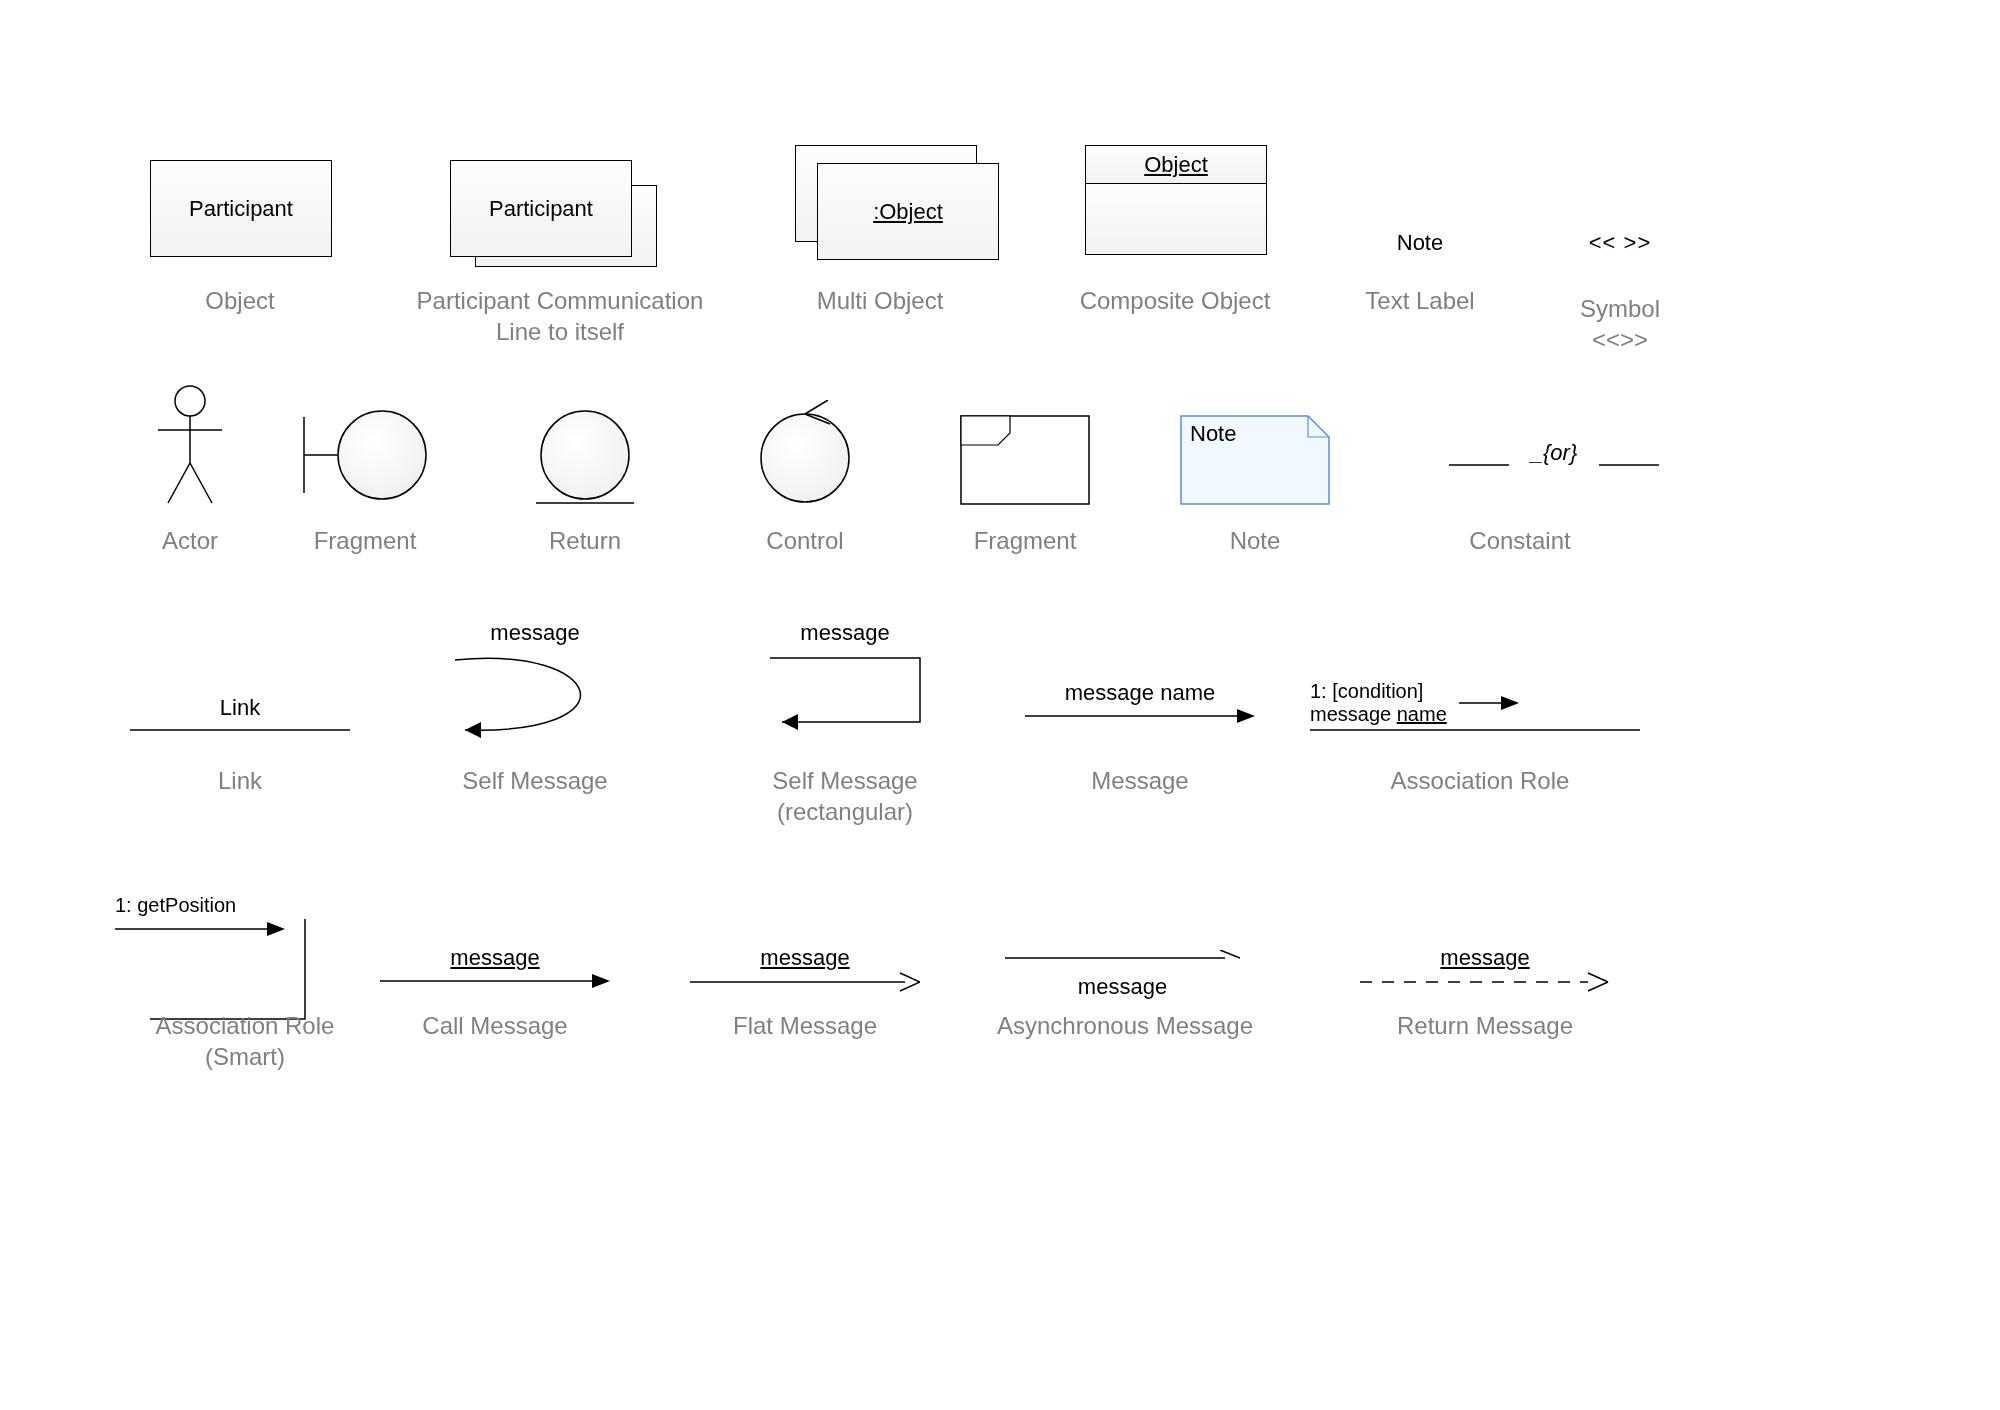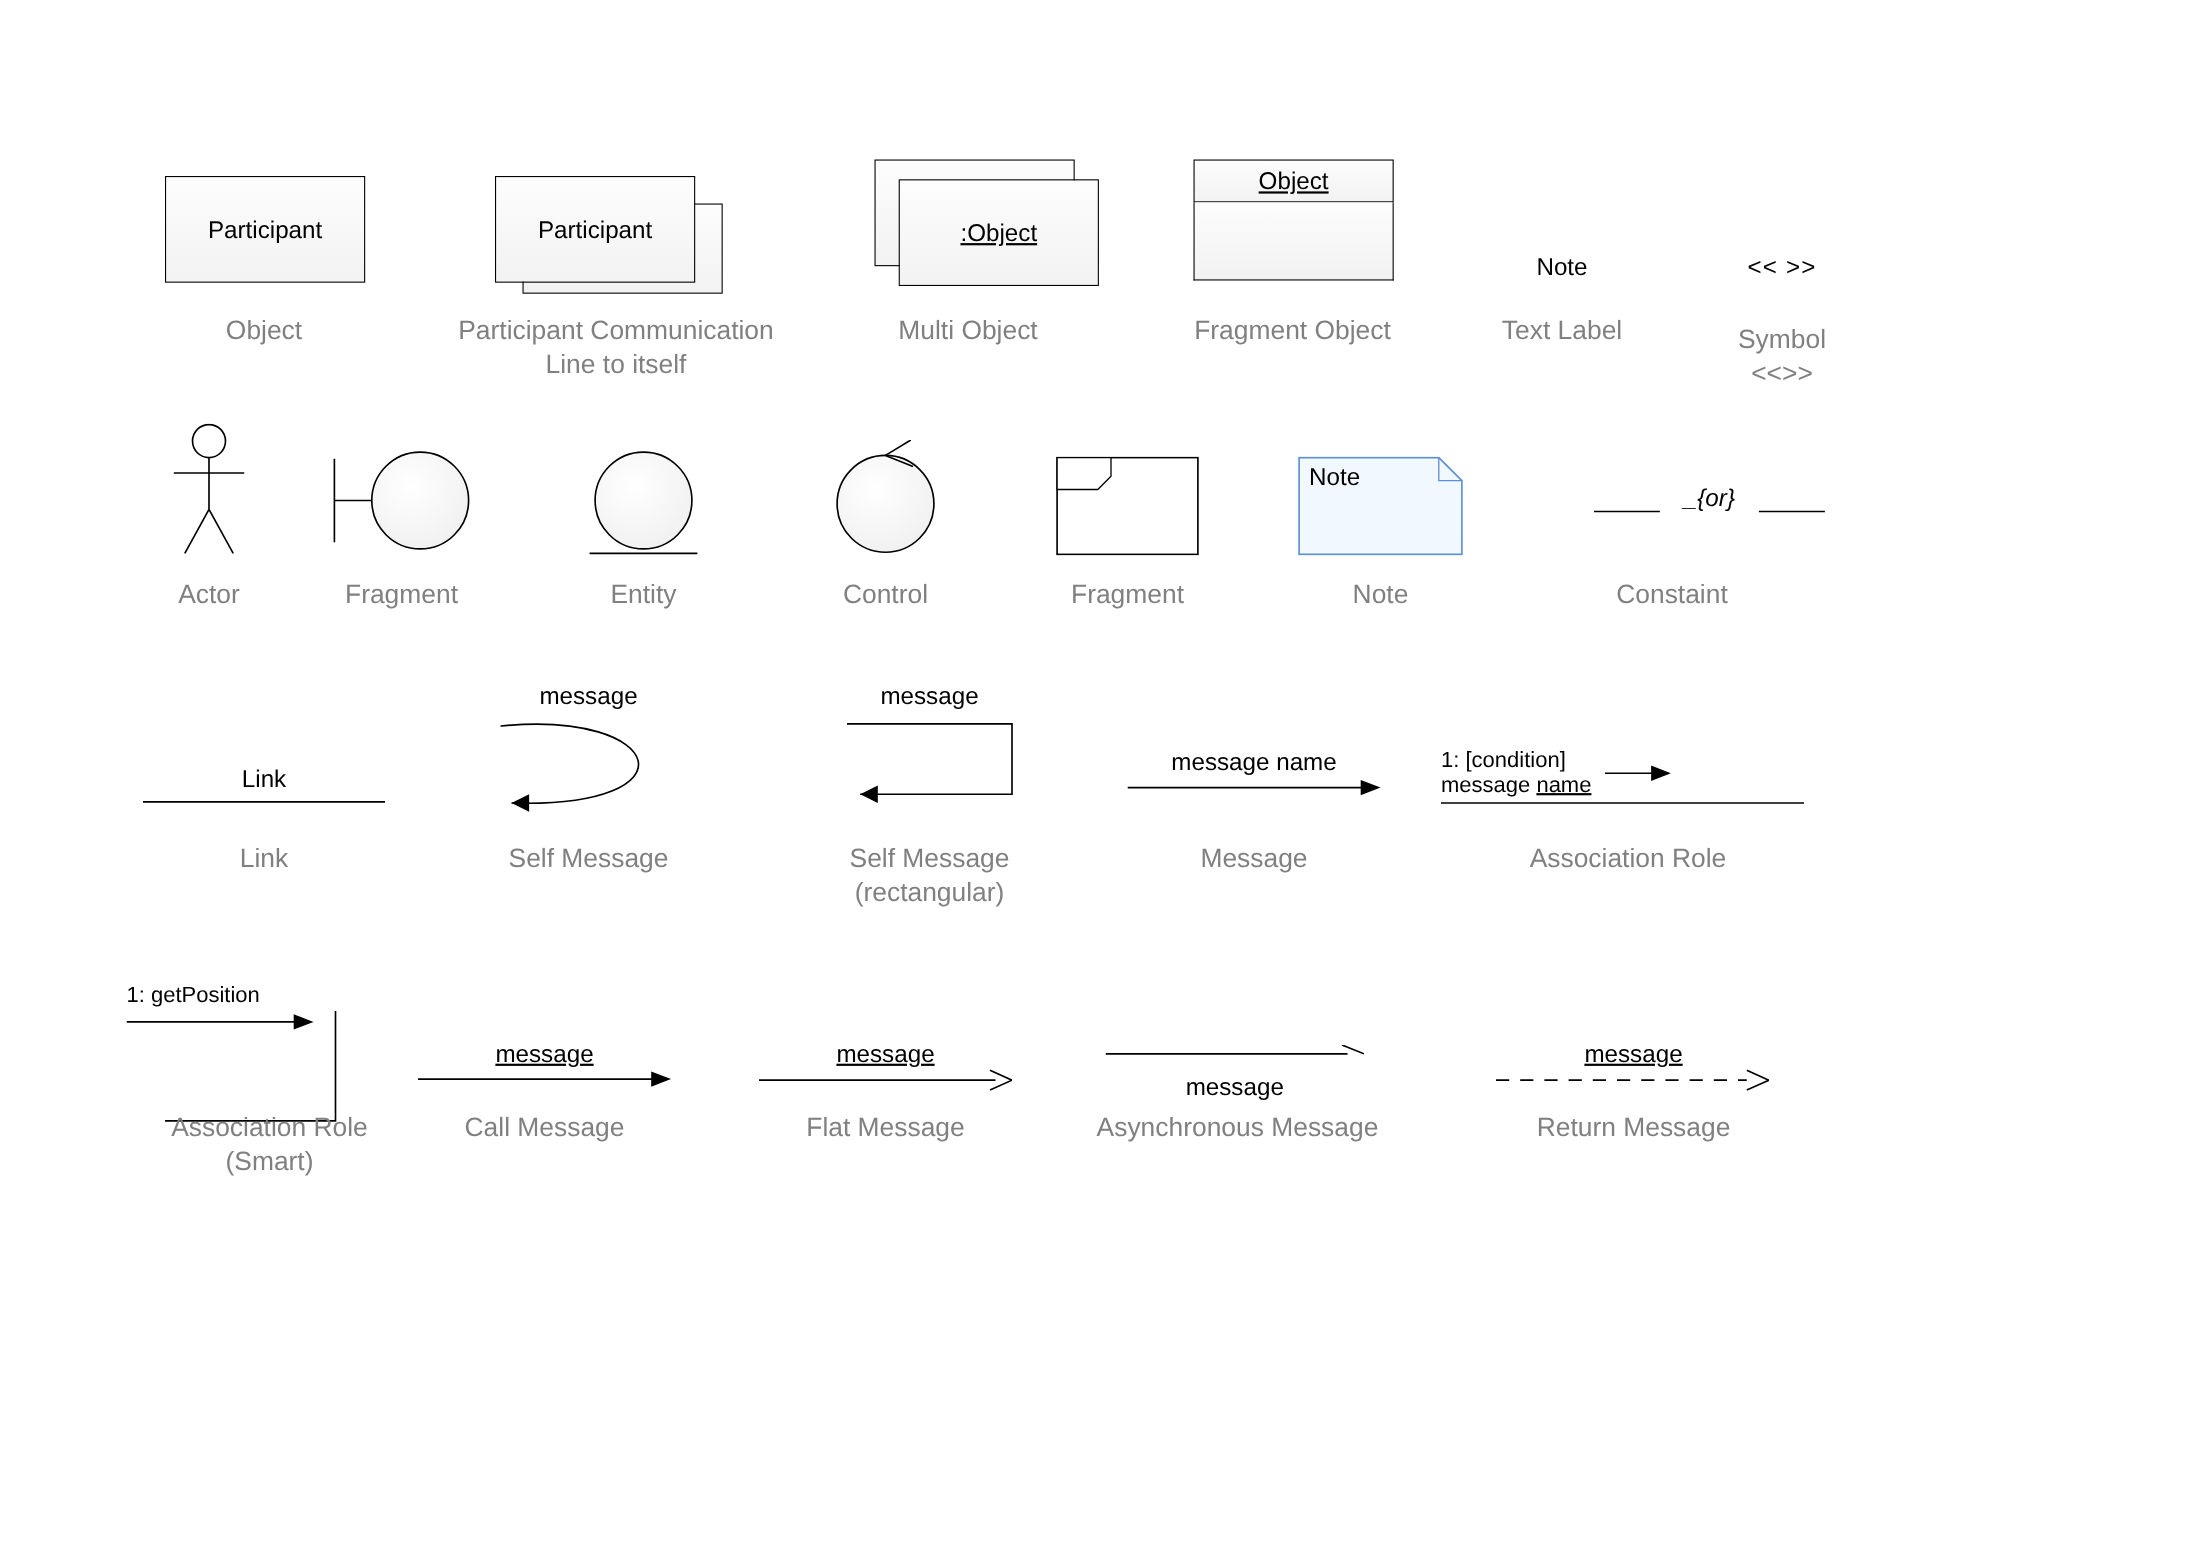--- a/index.html
+++ b/index.html
@@ -66,7 +66,7 @@
   </div>
   <div class="box" style="width:180px; height:70px; border-top:none;"></div>
 </div>
-<div class="cell caption" style="left:1060px; top:285px; width:230px;">Fragment Object</div>
+<div class="cell caption" style="left:1060px; top:285px; width:230px;">Composite Object</div>
 
 <div class="cell small-text" style="left:1370px; top:230px; width:100px;">Note</div>
 <div class="cell caption" style="left:1350px; top:285px; width:140px;">Text Label</div>

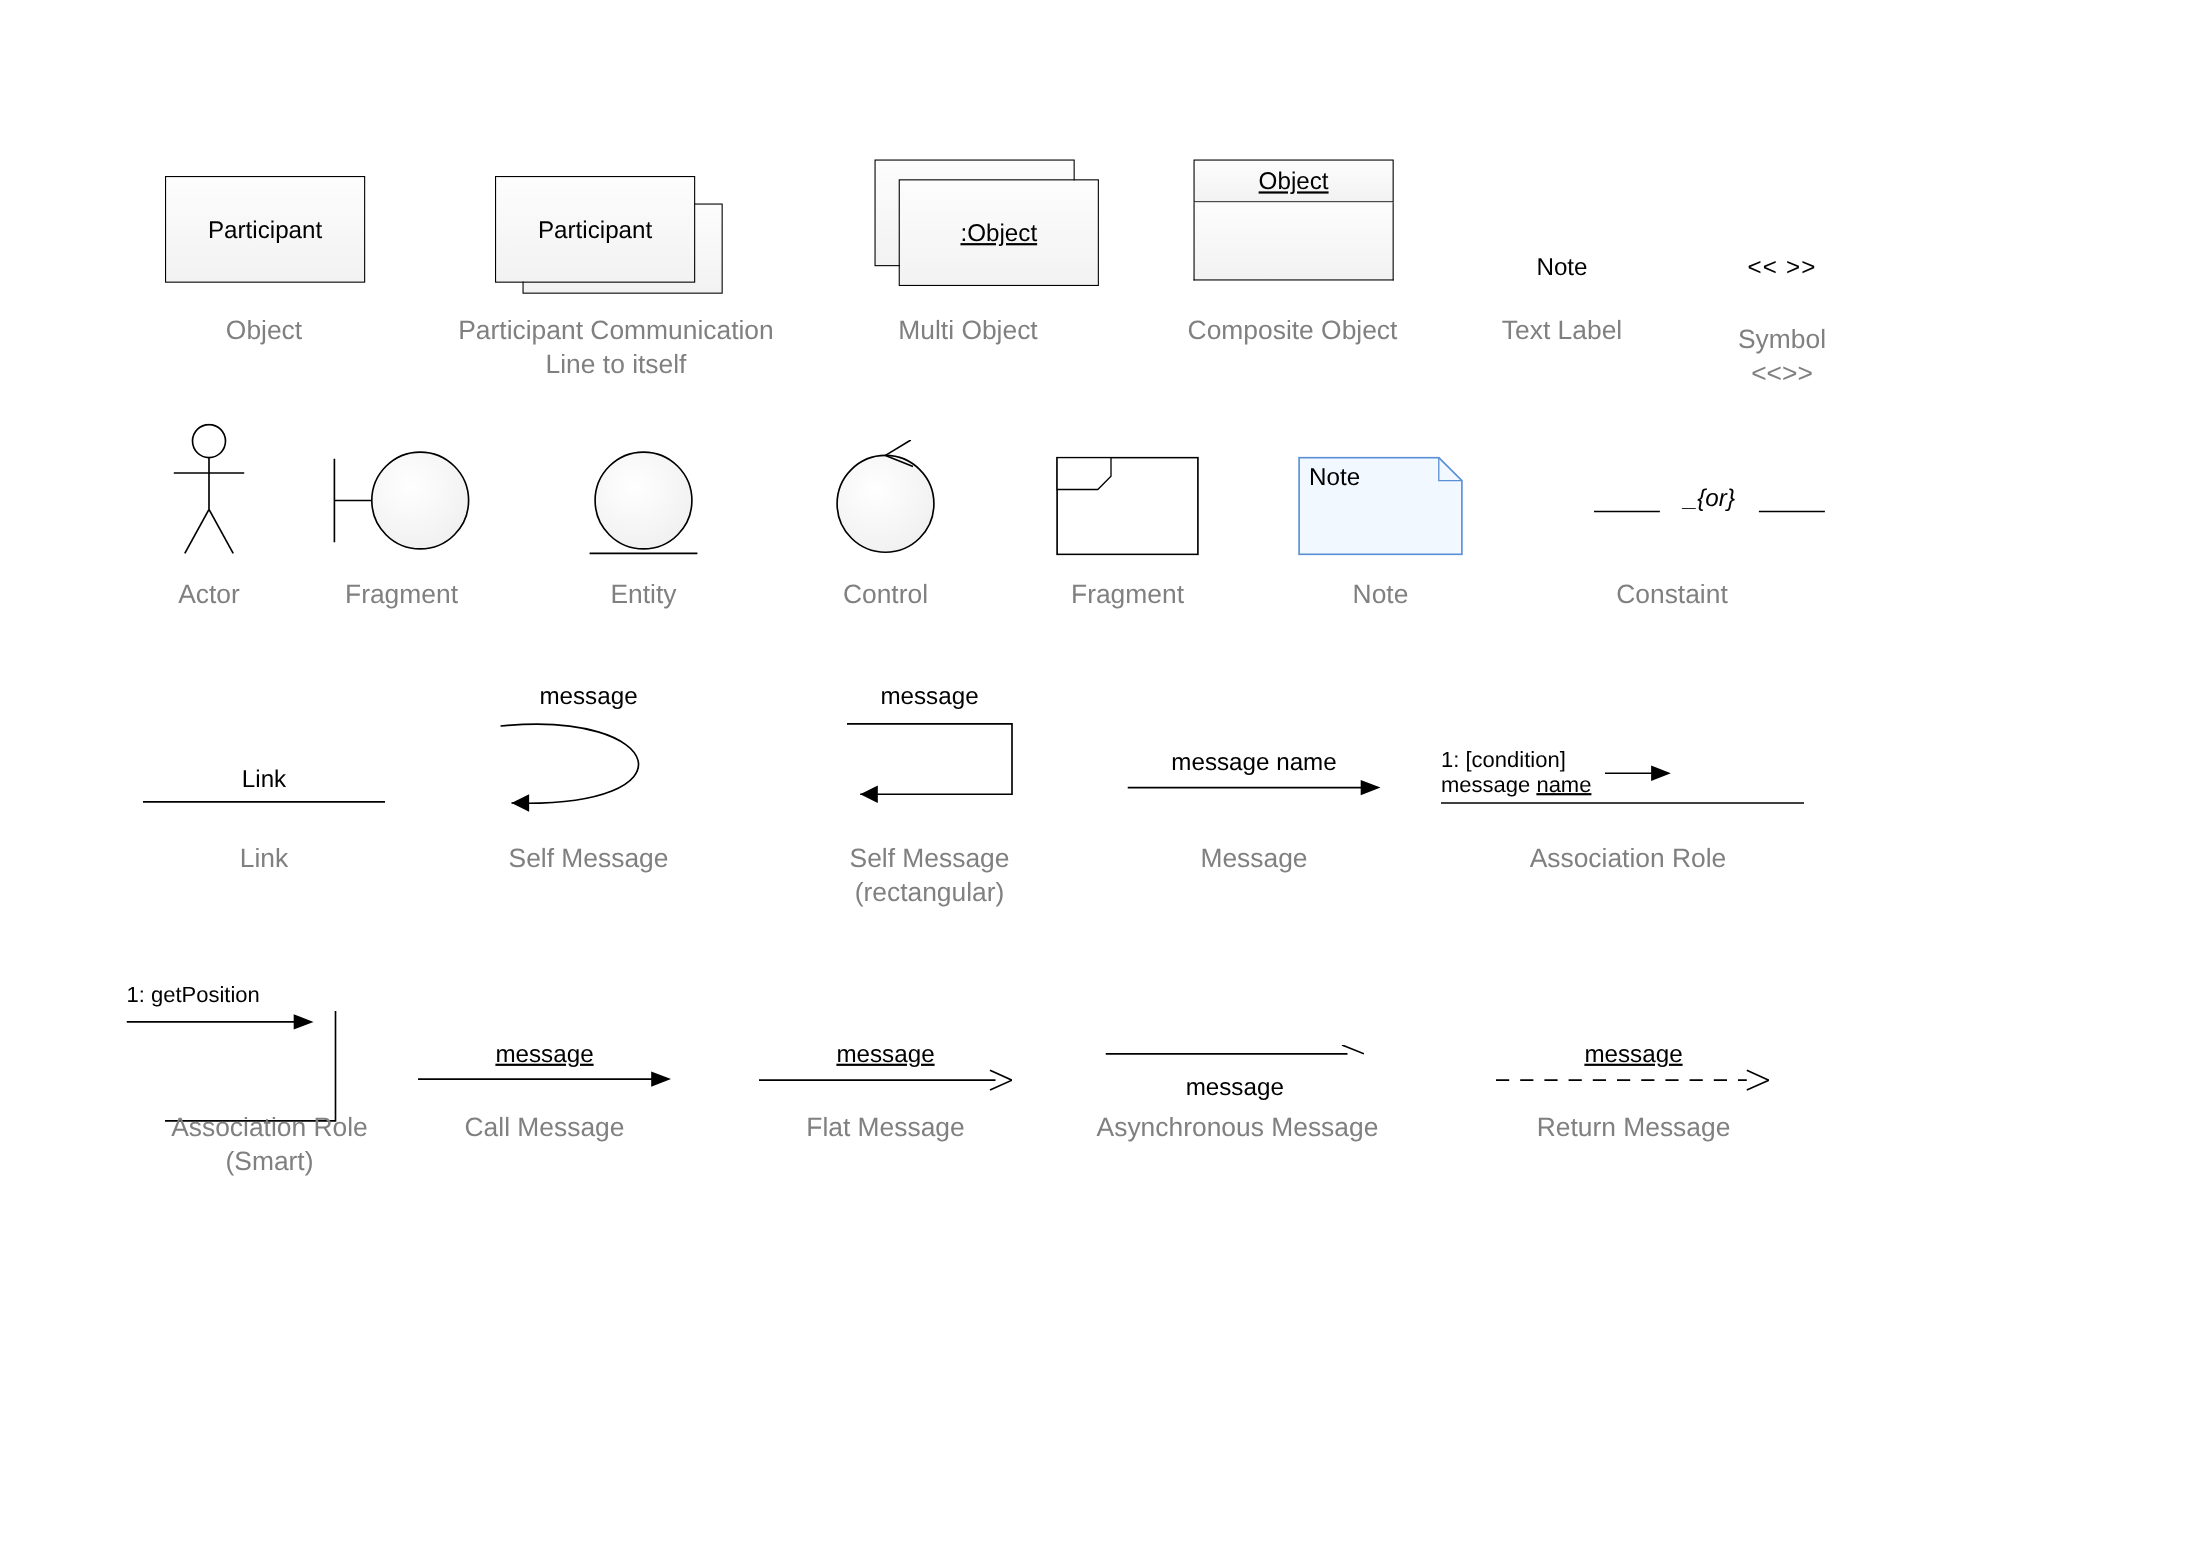--- a/index.html
+++ b/index.html
@@ -113,7 +113,7 @@
       </defs>
   </svg>
 </div>
-<div class="cell caption" style="left:530px; top:525px; width:110px;">Entity</div>
+<div class="cell caption" style="left:530px; top:525px; width:110px;">Return</div>
 
 <div class="cell" style="left:750px; top:400px;">
   <svg width="110" height="110" viewBox="0 0 110 110">

